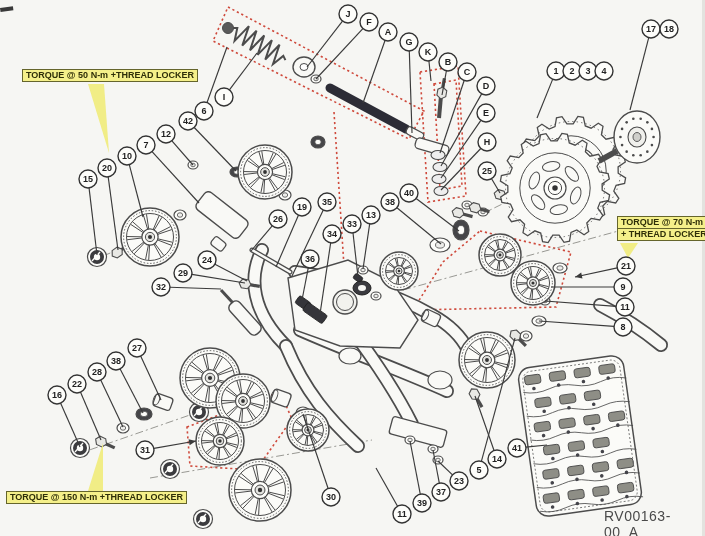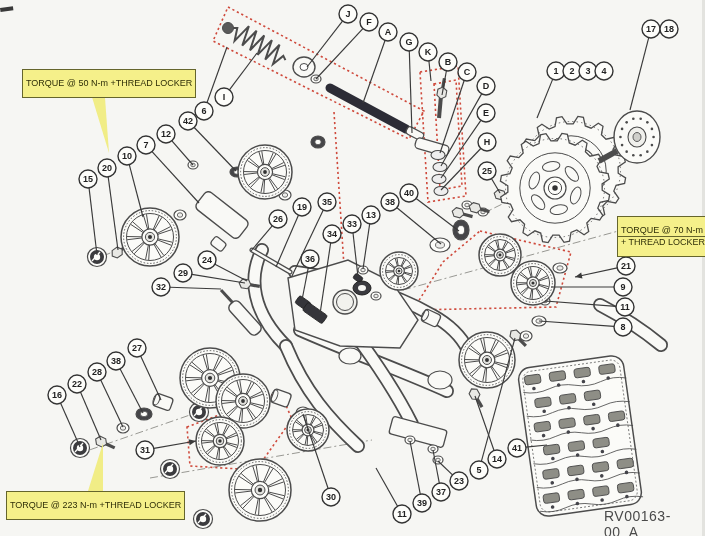--- a/index.html
+++ b/index.html
@@ -7,7 +7,7 @@
          font-family:"Liberation Sans",sans-serif;}
   .stage svg{position:absolute;left:0;top:0;}
   .tq{position:absolute;background:#f5f08a;border:1.5px solid #65652c;color:#2f2f08;
-      font-size:9px;font-weight:400;line-height:11px;padding:8px 3px;white-space:nowrap;z-index:3;}
+      font-size:9px;font-weight:700;line-height:11px;padding:0 3px;white-space:nowrap;z-index:3;}
   .tq .l2{border-top:1.5px solid #65652c;margin:0 -3px;padding:0 3px;}
   .partnum{position:absolute;font-size:14px;color:#4a4a4a;letter-spacing:.5px;z-index:3;}
 </style>

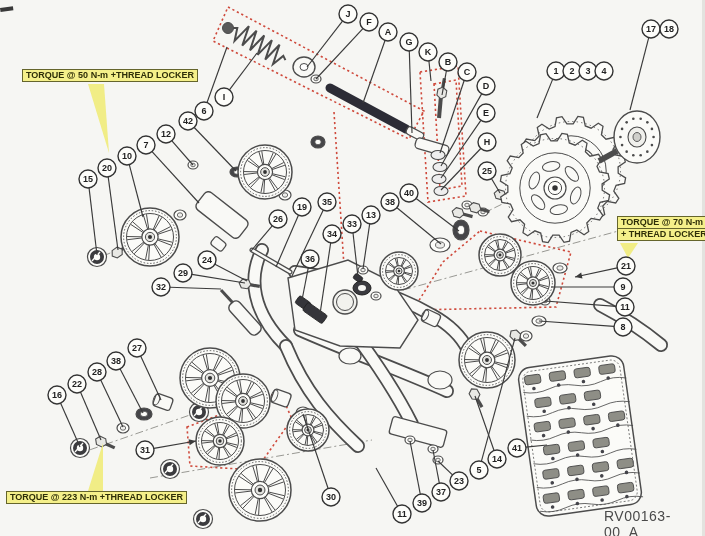--- a/index.html
+++ b/index.html
@@ -876,7 +876,7 @@
     <div class="l2">+ THREAD LOCKER</div>
   </div>
   <div class="tq" id="tq2" style="left: 6px; top: 491px;">
-    <div>TORQUE @ 223 N-m +THREAD LOCKER</div>
+    <div>TORQUE @ 150 N-m +THREAD LOCKER</div>
   </div>
 
   <div class="partnum" style="left: 604px; top: 508px;">RV00163-00_A</div>

